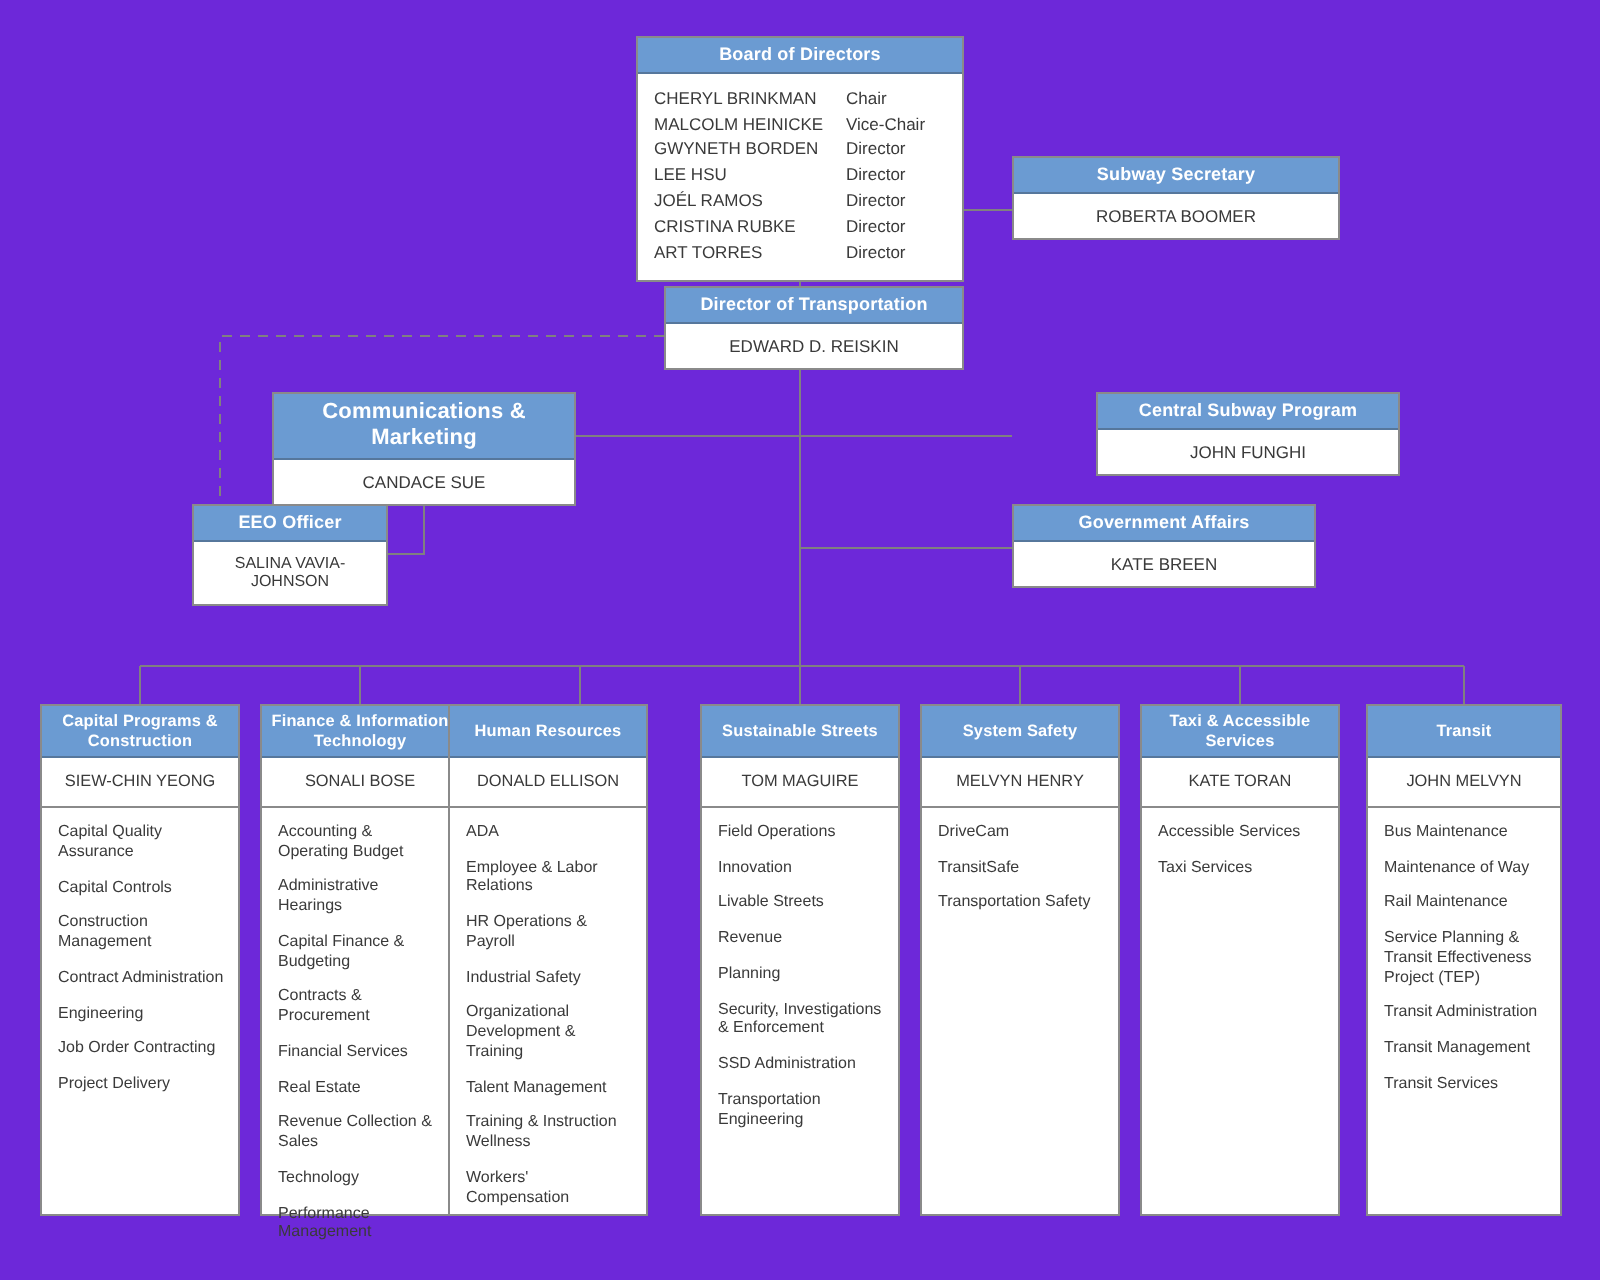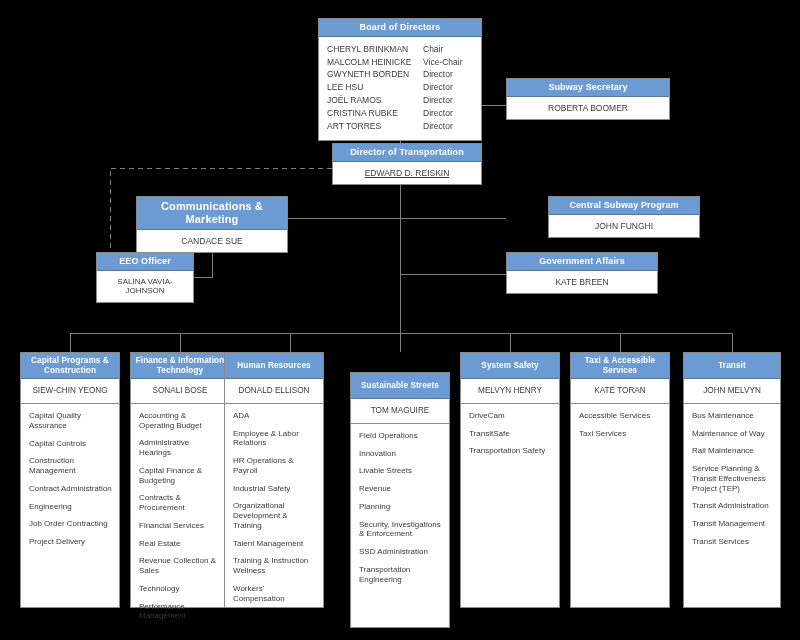--- a/index.html
+++ b/index.html
@@ -16,7 +16,7 @@
     width: 800px;
     height: 640px;
     overflow: hidden;
-    background: #000000;
+    background: #6d28d9;
   }
   #lines {
     position: absolute;

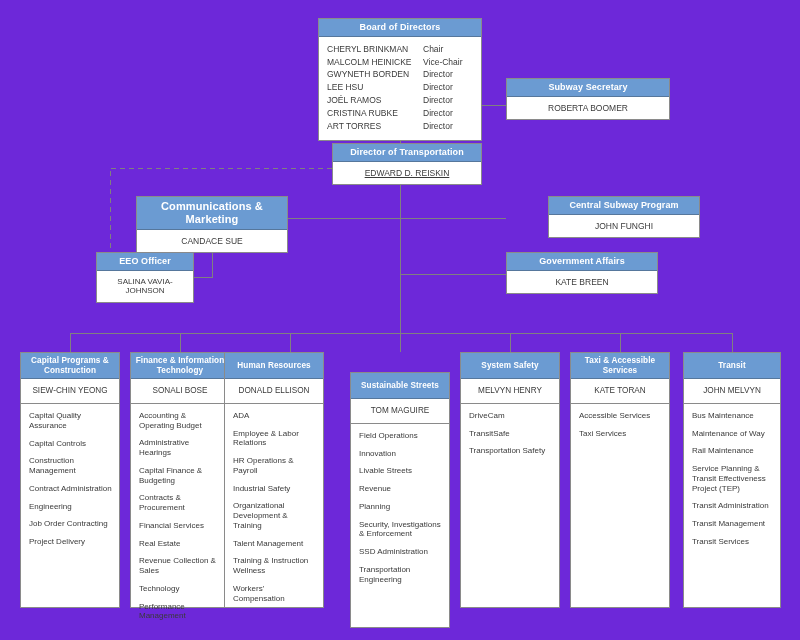--- a/index.html
+++ b/index.html
@@ -87,7 +87,7 @@
 
   #director        { left: 332px; top: 143px; width: 150px; }
   #director .node-head { font-size: 9px; }
-  #director .node-name { font-size: 8.5px; text-decoration: underline; }
+  #director .node-name { font-size: 8.5px; }
 
   #comms           { left: 136px; top: 196px; width: 152px; }
   #comms .node-head { font-size: 11px; }

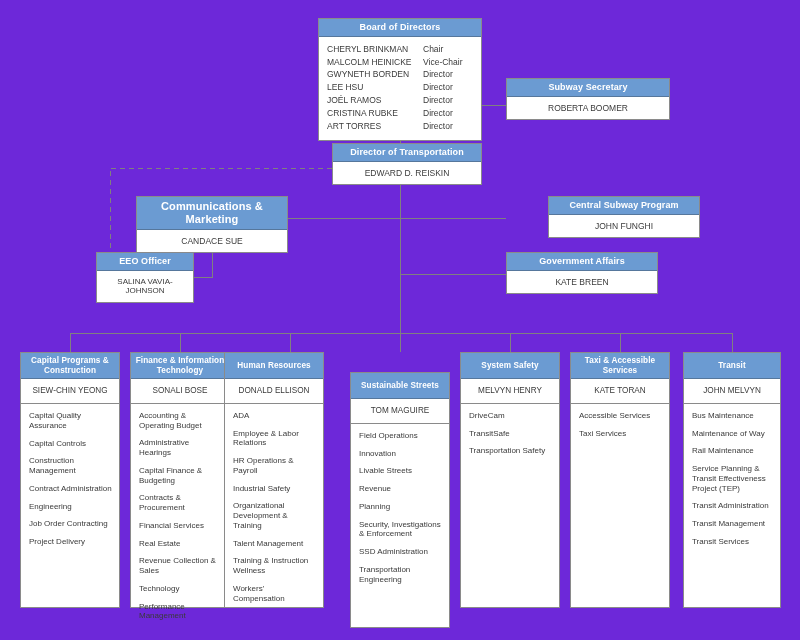--- a/index.html
+++ b/index.html
@@ -133,7 +133,7 @@
   #dept0 { left: 20px; }
   #dept1 { left: 130px; }
   #dept2 { left: 224px; }
-  #dept3 { left: 350px; margin-top: 20px; }
+  #dept3 { left: 350px; }
   #dept4 { left: 460px; }
   #dept5 { left: 570px; }
   #dept6 { left: 683px; width: 98px; }

